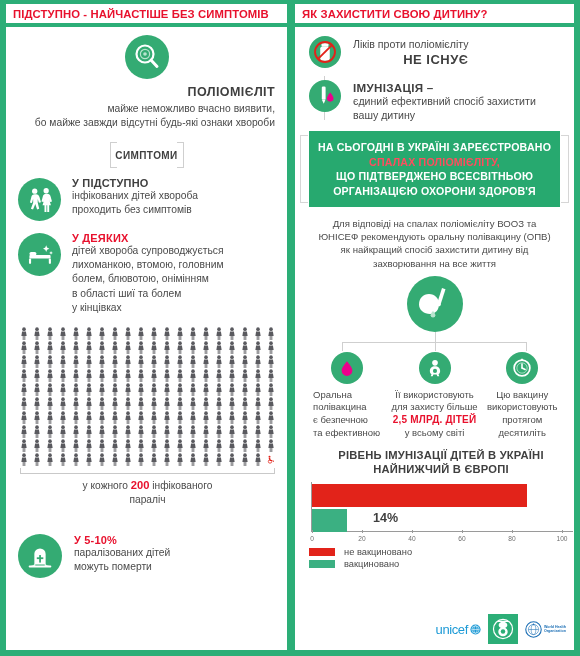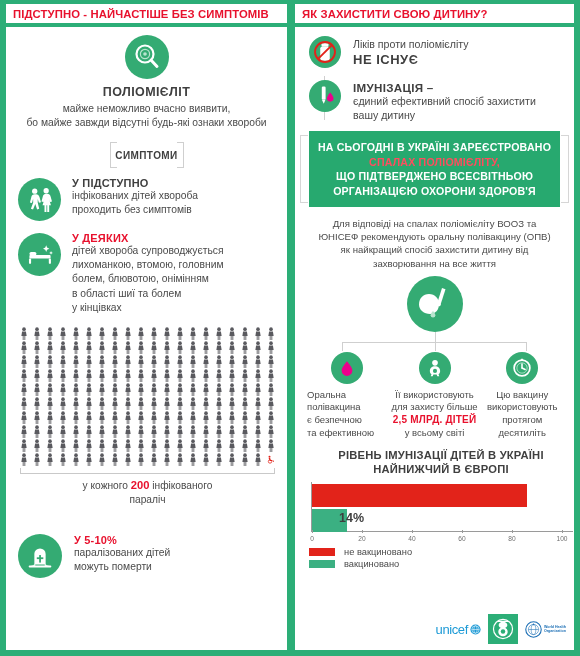--- a/index.html
+++ b/index.html
@@ -1166,7 +1166,7 @@
           </div>
           <div class="txt">
             <div class="body" style="font-size:10.6px;">Ліків проти поліомієліту</div>
-            <div class="ttl" style="font-size:13px;letter-spacing:.5px;margin-top:1px;">НЕ ІСНУЄ</div>
+            <div class="ttl" style="font-size:13px;letter-spacing:.5px;margin-top:1px;text-align:right;">НЕ ІСНУЄ</div>
           </div>
         </div>
 

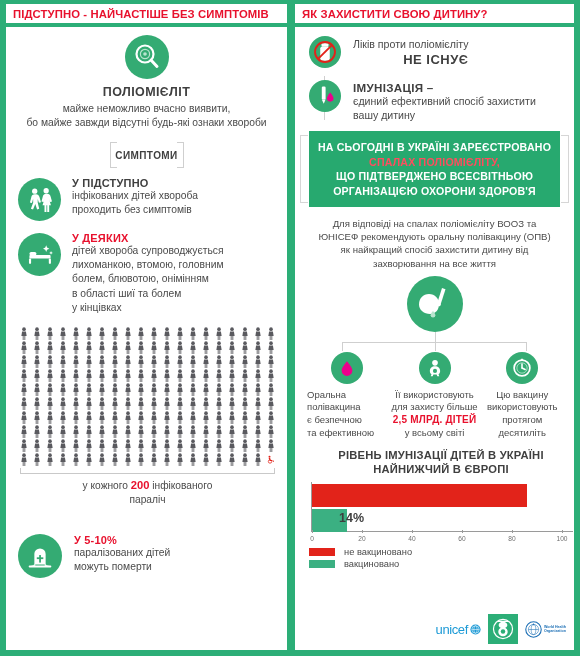--- a/index.html
+++ b/index.html
@@ -85,7 +85,7 @@
   
   .lead {
     padding: 8px 12px 0 12px;
-    text-align: center;
+    text-align: right;
   }
   .lead .circ { width: 44px; height: 44px; margin: 0 auto 6px auto; }
   .lead h2 {

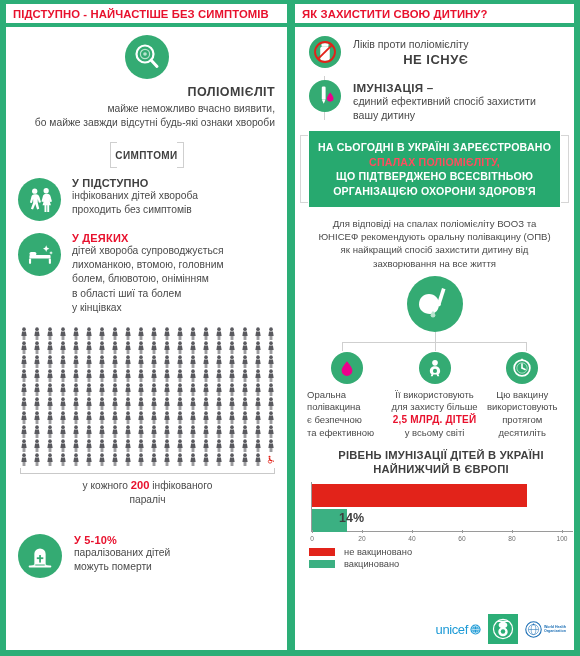--- a/index.html
+++ b/index.html
@@ -198,7 +198,7 @@
   .three .circ { width: 32px; height: 32px; margin: 0 auto 5px auto; }
   .three .cap { font-size: 9.5px; color: #4a4a4a; line-height: 12.6px; }
   .three .cap b { color: #e8112d; font-size: 10px; letter-spacing: .2px; }
-  .three .cell:first-child .cap { text-align: left; padding-left: 4px; }
+  .three .cell:first-child .cap { text-align: left; padding-left: 4px; margin-left: 6px; }
 
   
   .chart { padding: 9px 1px 0 14px; }

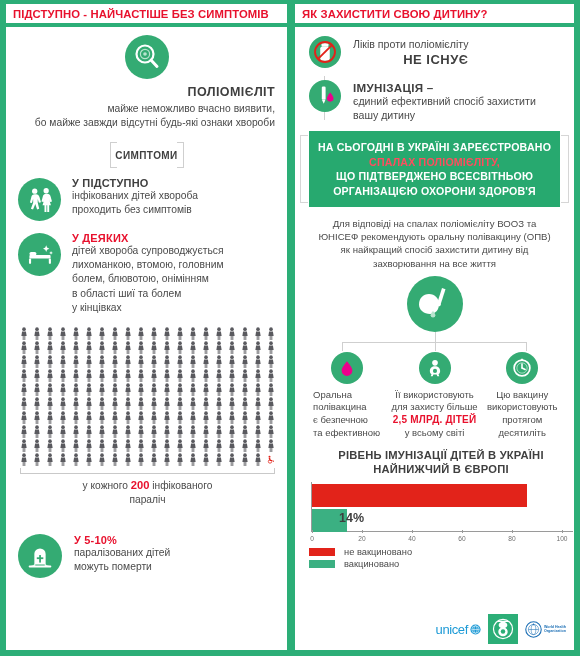--- a/index.html
+++ b/index.html
@@ -1291,7 +1291,7 @@
           <div class="xaxis"></div>
           <div class="bar red" id="bar-red" style="width: 215px; background: rgb(226, 35, 26);"></div>
           <div class="bar green" id="bar-green" style="width: 35px; background: rgb(59, 176, 130);"></div>
-          <div class="barlabel" id="bar-green-label" style="left: 30px;">14%</div>
+          <div class="barlabel" id="bar-green-label" style="left: 64px;">14%</div>
           <div class="ticks" id="chart-ticks">
               <div class="tickmark" style="left:3px"></div>
               <div class="tick" style="left:3px">0</div>

